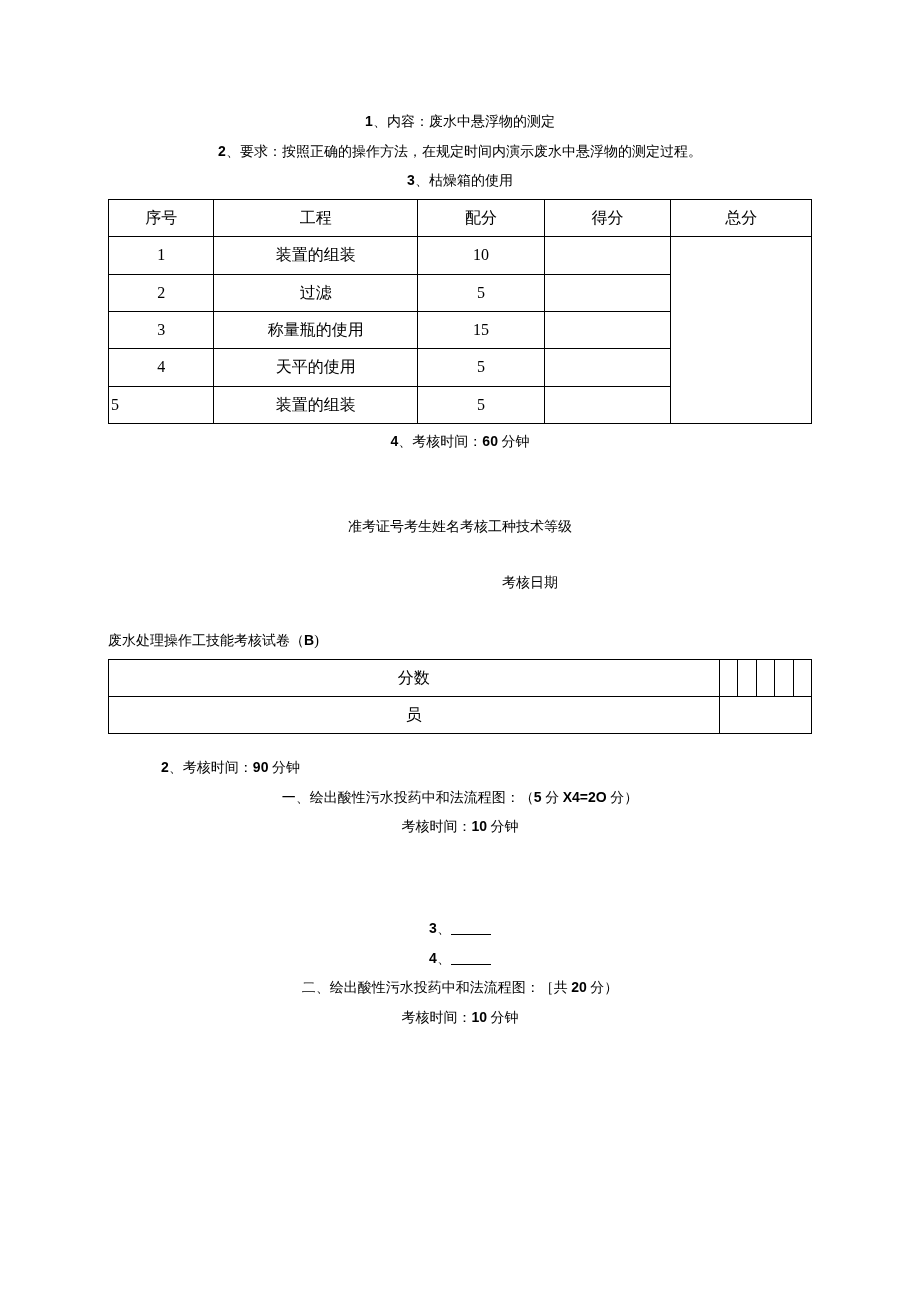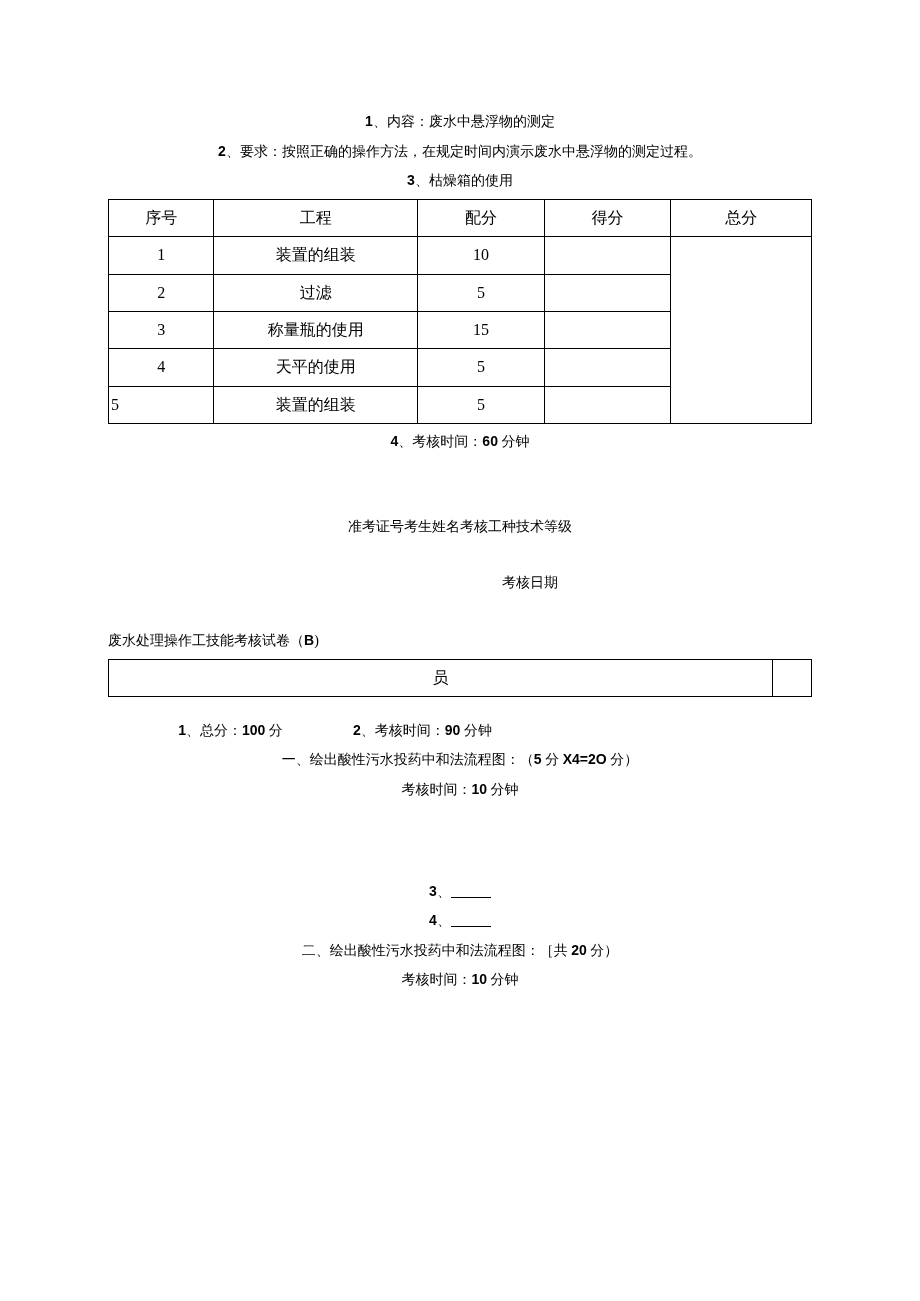--- a/index.html
+++ b/index.html
@@ -118,6 +118,14 @@
 <table class="t2">
   <tbody>
   <tr>
+    <td>分数</td>
+    <td></td>
+    <td></td>
+    <td></td>
+    <td></td>
+    <td></td>
+  </tr>
+  <tr>
     <td>员</td>
     <td colspan="5"></td>
   </tr>

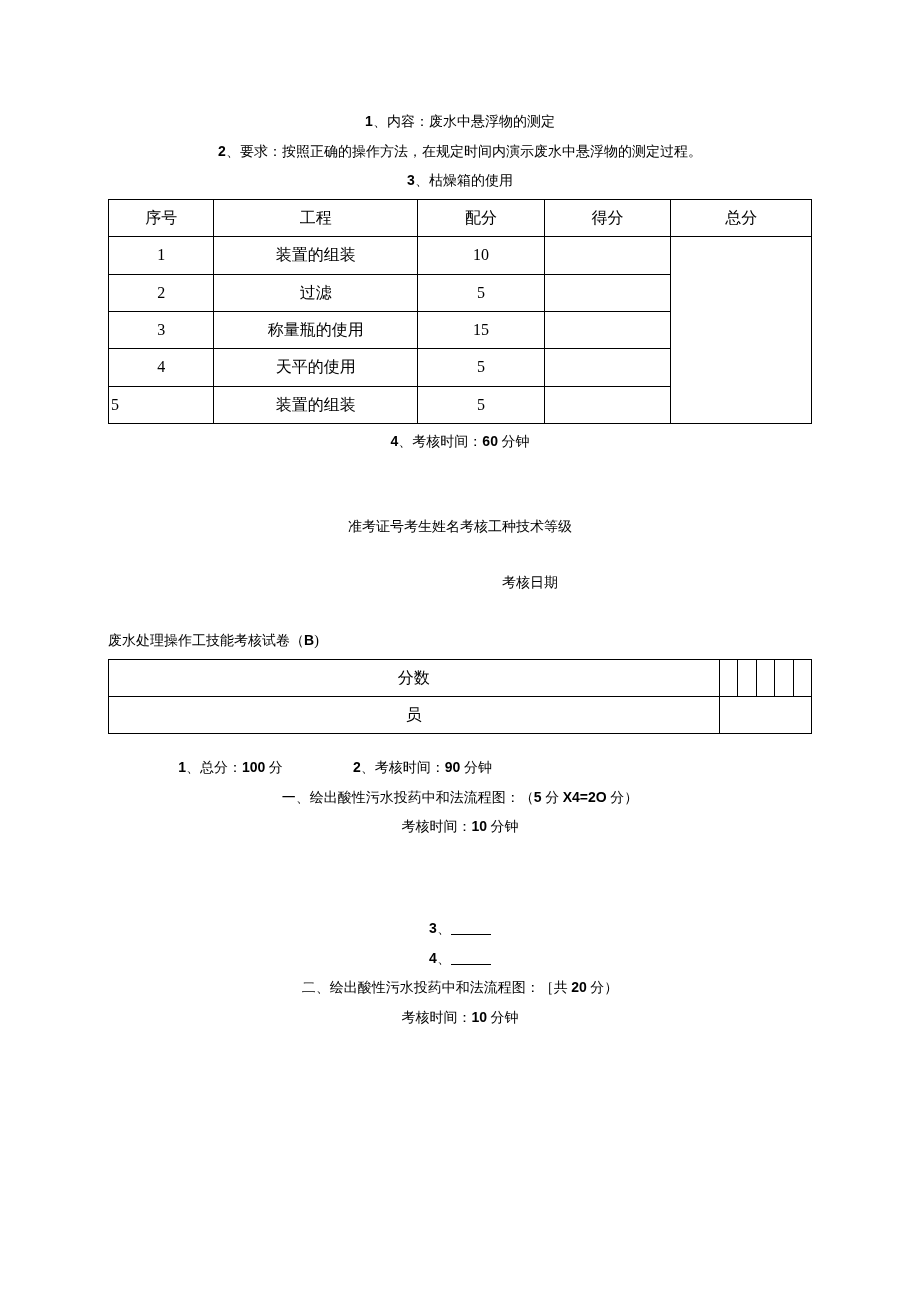--- a/index.html
+++ b/index.html
@@ -136,9 +136,6 @@
 
 <div class="line twocol">
   <div>
-    <span class="bold">1</span><span>、总分：</span><span class="bold">100</span><span> 分</span>
-  </div>
-  <div>
     <span class="bold">2</span><span>、考核时间：</span><span class="bold">90</span><span> 分钟</span>
   </div>
 </div>

